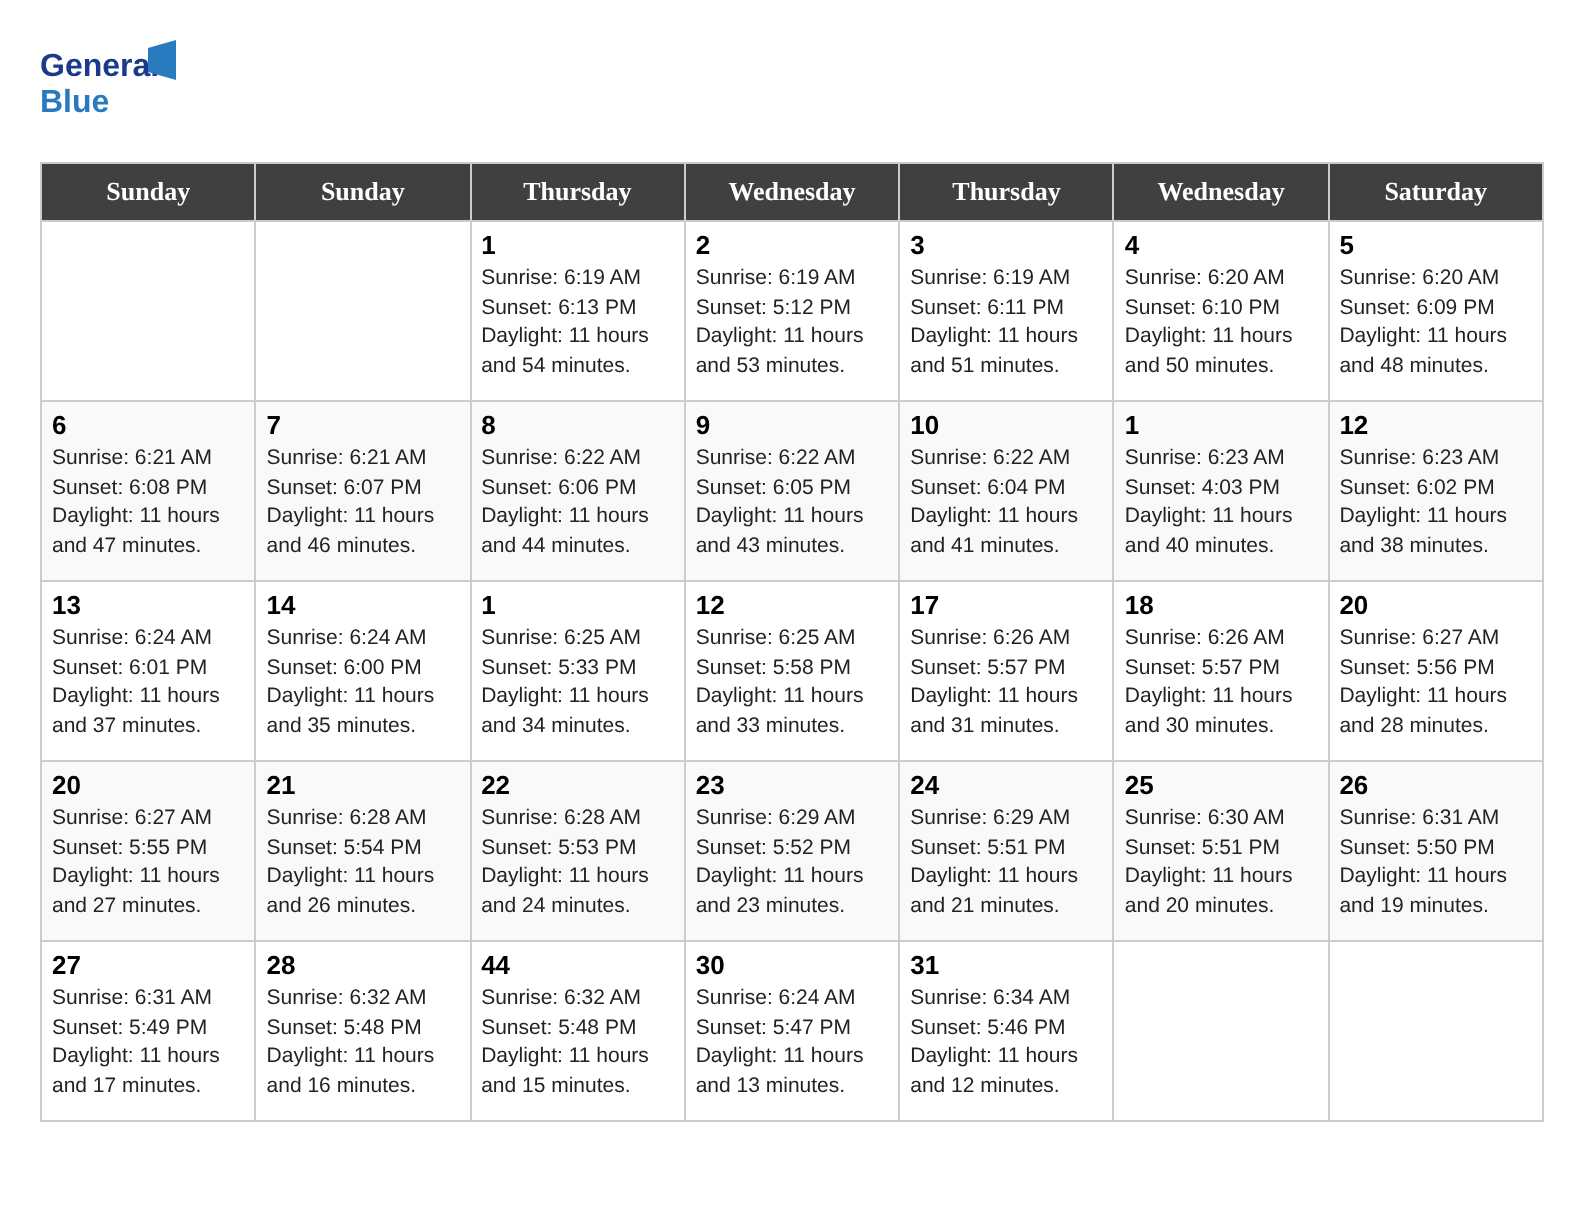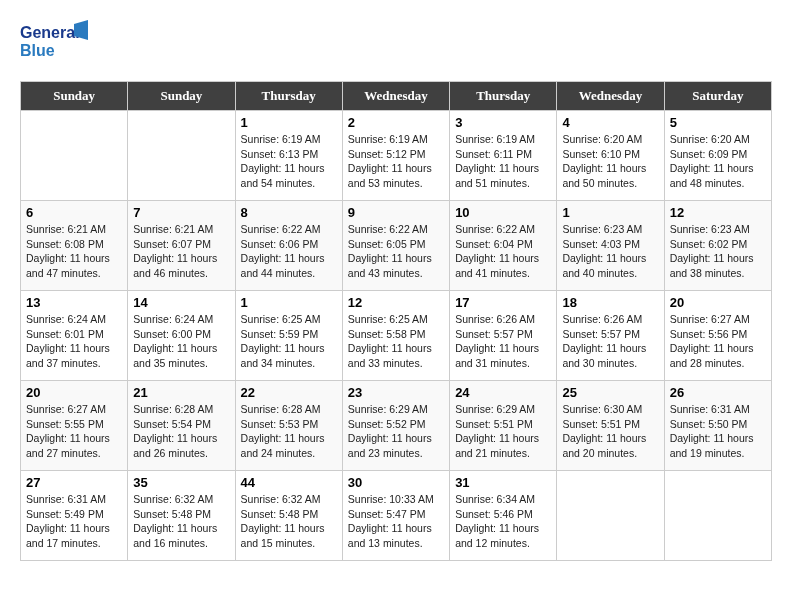--- a/index.html
+++ b/index.html
@@ -199,7 +199,7 @@
         <td>
           <div class="day-num">1</div>
           <div class="day-info">Sunrise: 6:25 AM
-Sunset: 5:59 PM
+Sunset: 5:33 PM
 Daylight: 11 hours and 34 minutes.</div>
         </td>
         <td>

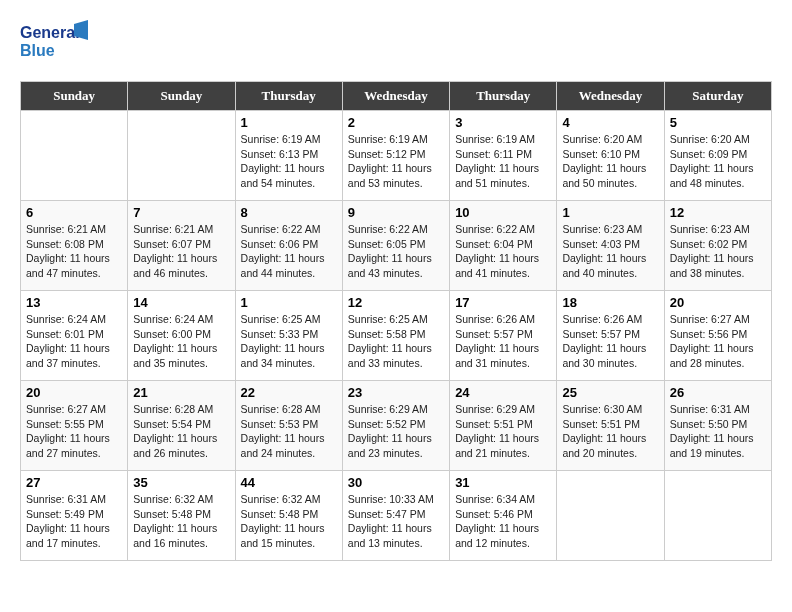--- a/index.html
+++ b/index.html
@@ -279,7 +279,7 @@
 Daylight: 11 hours and 17 minutes.</div>
         </td>
         <td>
-          <div class="day-num">35</div>
+          <div class="day-num">28</div>
           <div class="day-info">Sunrise: 6:32 AM
 Sunset: 5:48 PM
 Daylight: 11 hours and 16 minutes.</div>

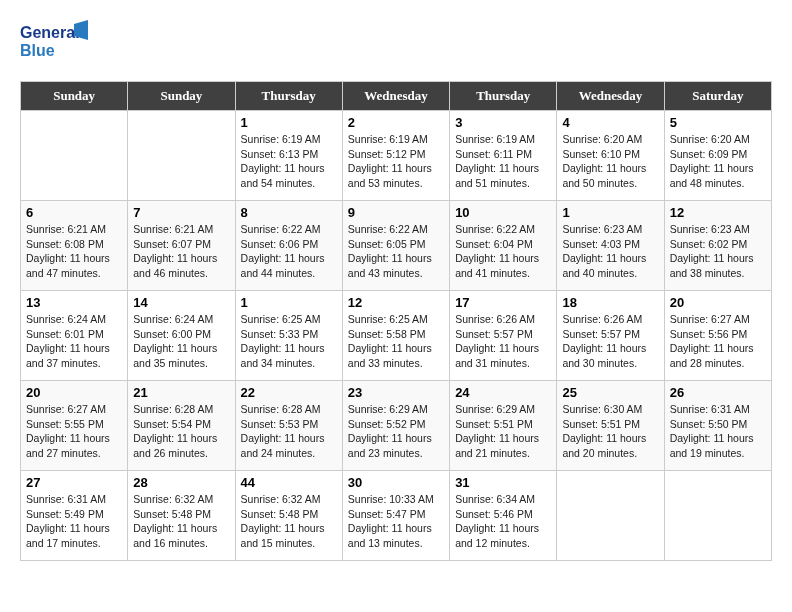--- a/index.html
+++ b/index.html
@@ -292,7 +292,7 @@
         </td>
         <td>
           <div class="day-num">30</div>
-          <div class="day-info">Sunrise: 10:33 AM
+          <div class="day-info">Sunrise: 6:24 AM
 Sunset: 5:47 PM
 Daylight: 11 hours and 13 minutes.</div>
         </td>

